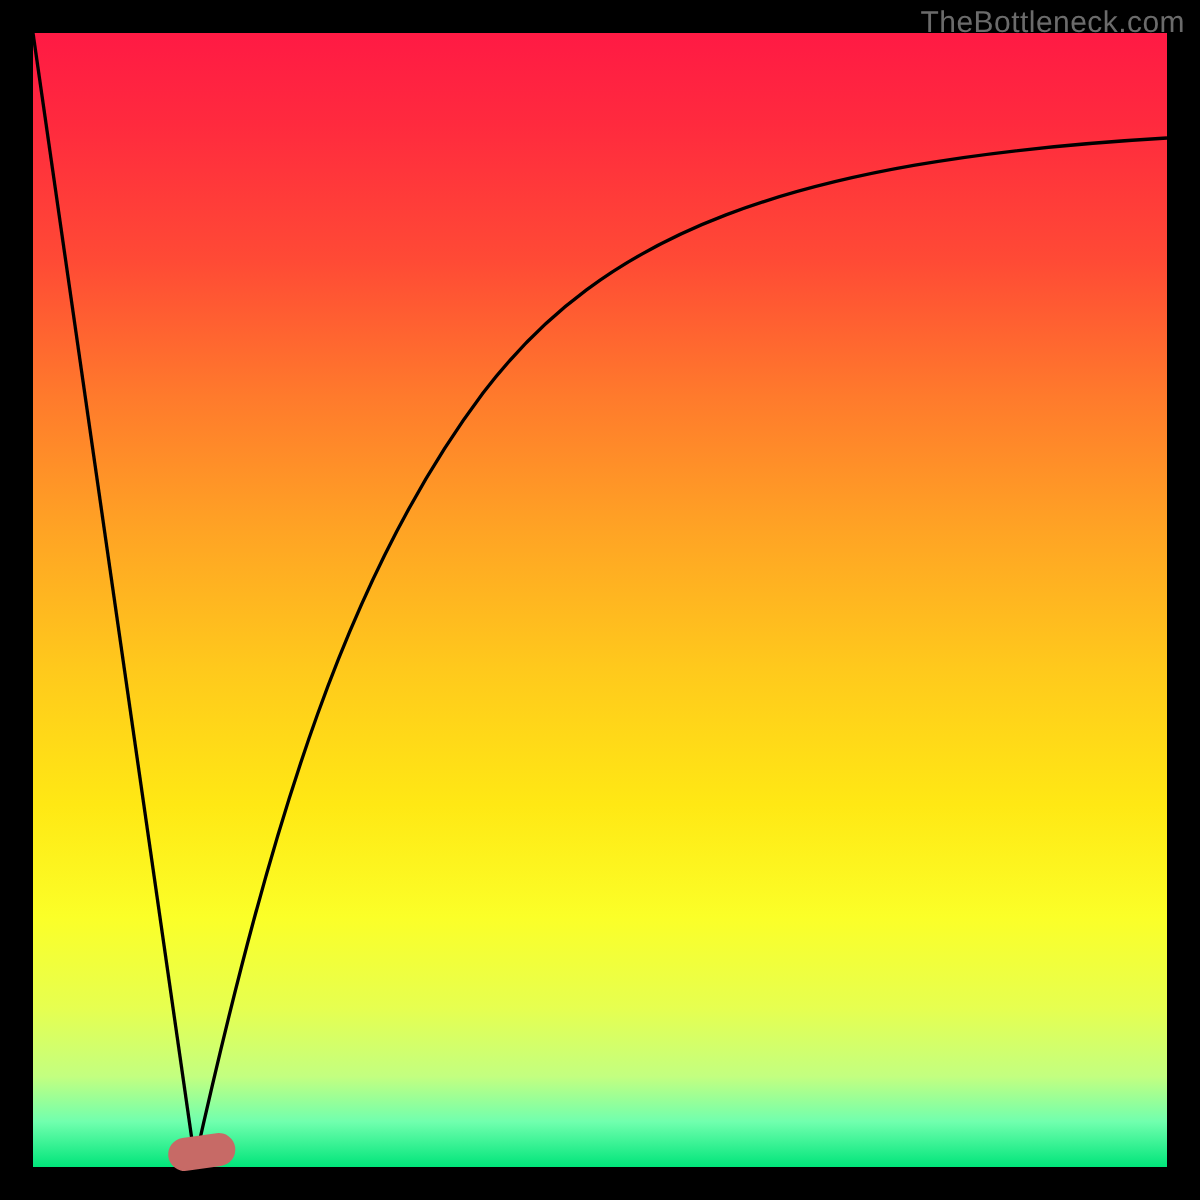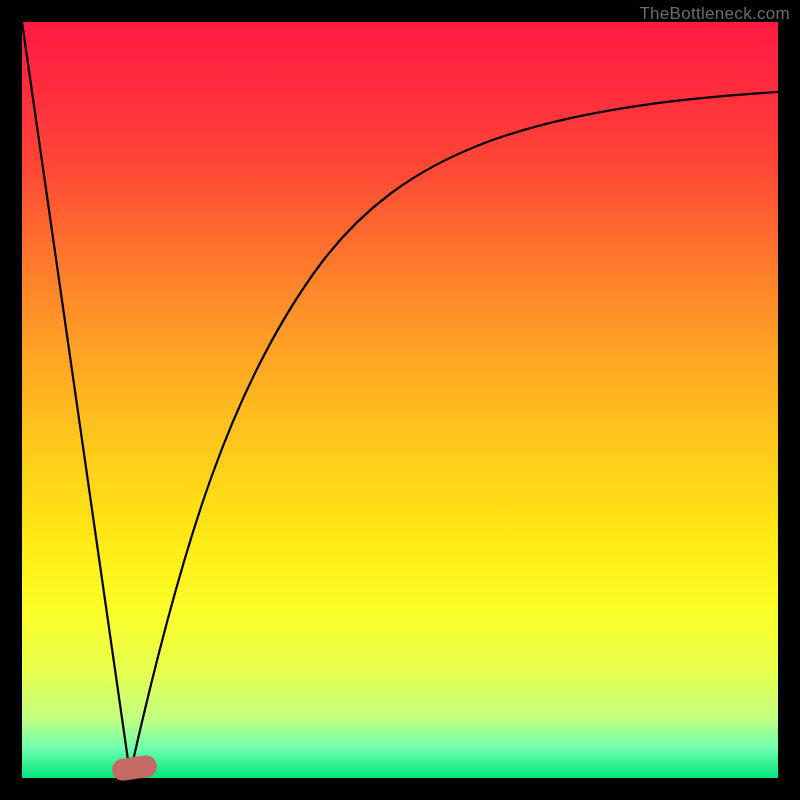--- a/index.html
+++ b/index.html
@@ -43,7 +43,7 @@
     top: 4px;
     right: 10px;
     color: #6b6b6b;
-    font-size: 17px;
+    font-size: 20px;
     font-weight: 500;
     letter-spacing: 0.3px;
     user-select: none;

